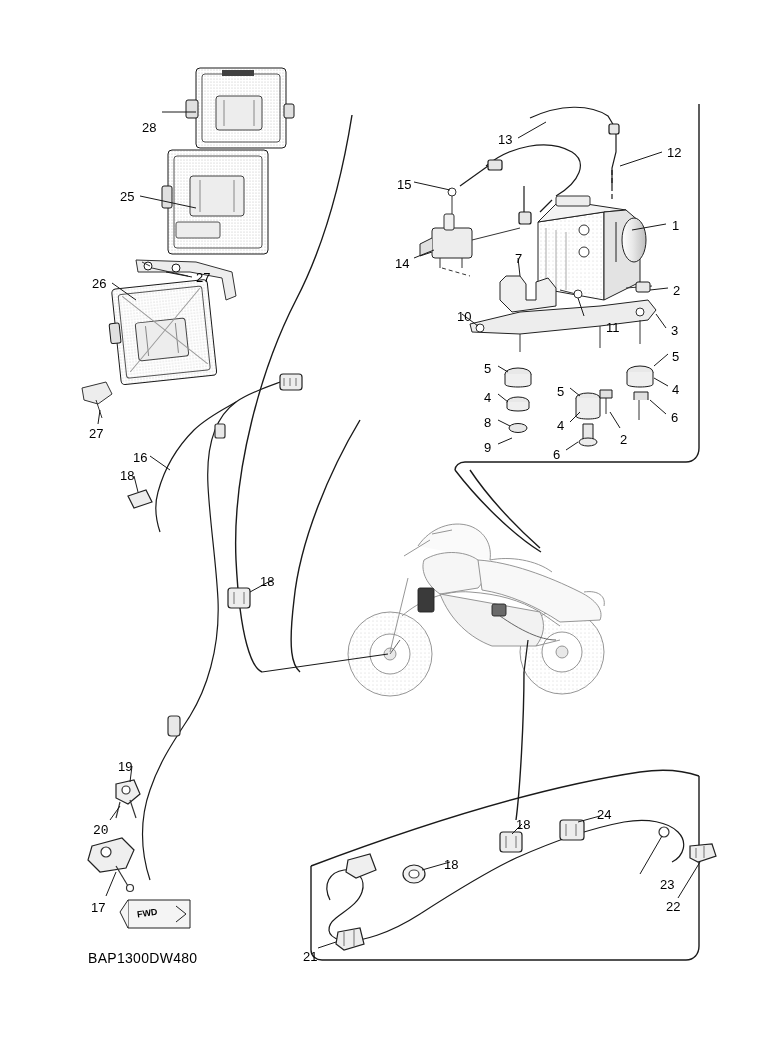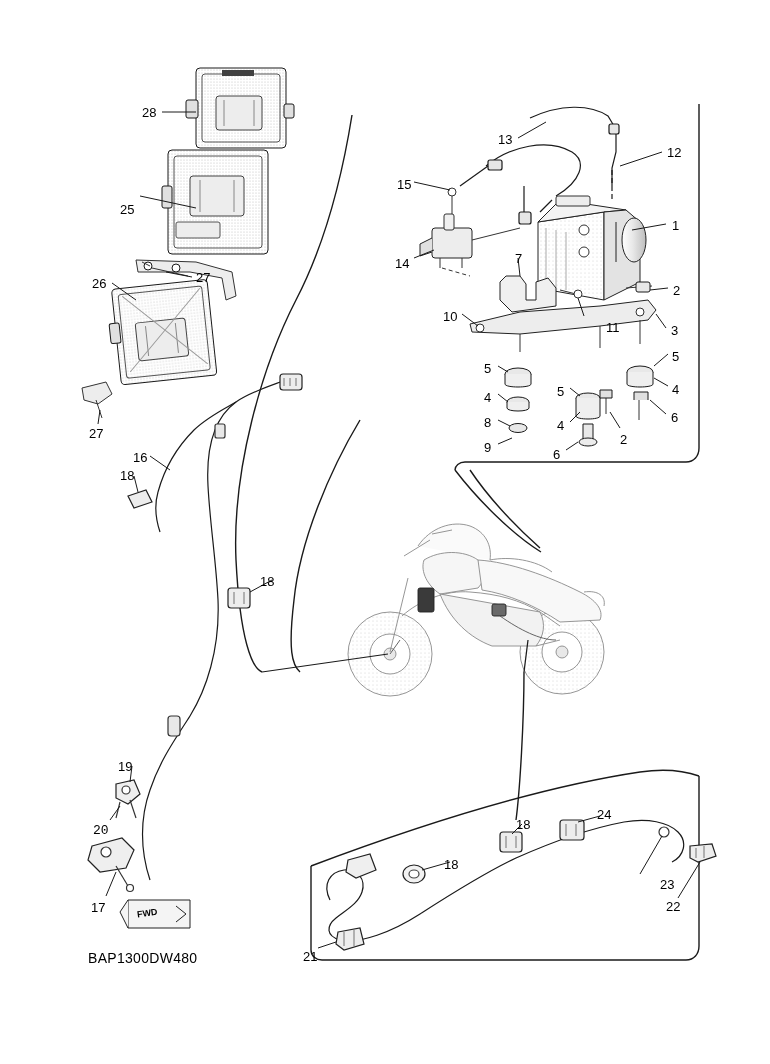--- a/index.html
+++ b/index.html
@@ -360,7 +360,7 @@
   </svg>
 
   <div>
-    <div class="callout" style="left:142px;top:106px;">28</div>
+    <div class="callout" style="left:142px;top:121px;">28</div>
     <div class="callout" style="left:120px;top:190px;margin-top:13px;">25</div>
     <div class="callout" style="left:92px;top:277px;">26</div>
     <div class="callout" style="left:196px;top:271px;">27</div>

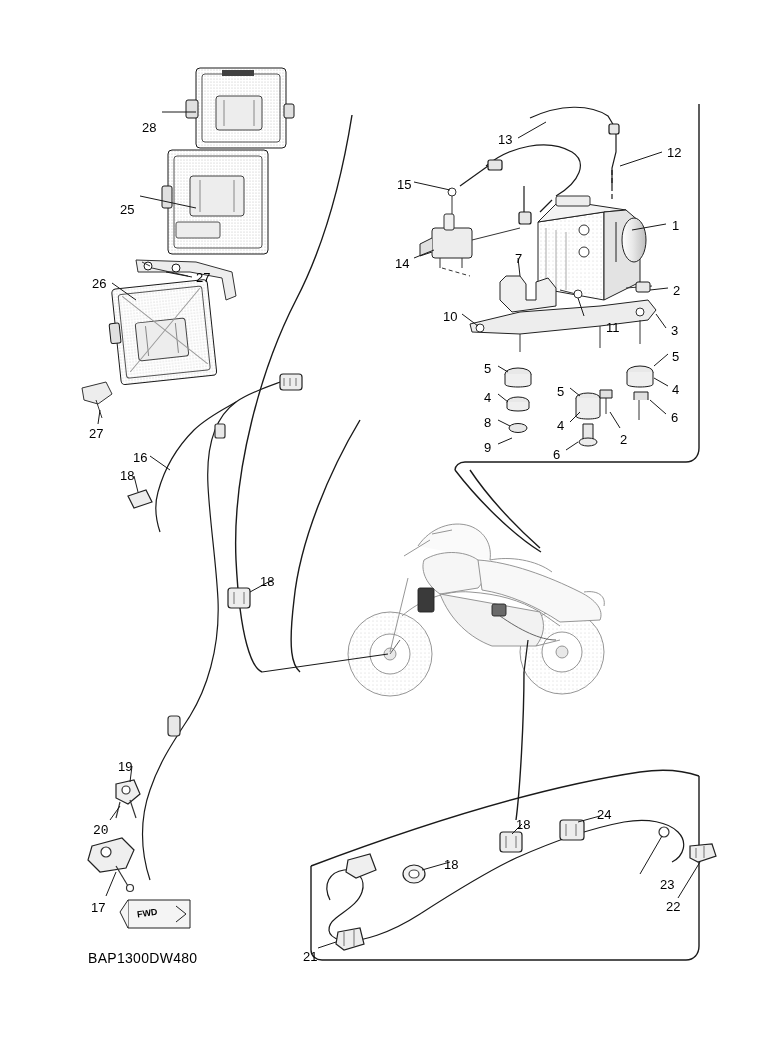--- a/index.html
+++ b/index.html
@@ -361,7 +361,7 @@
 
   <div>
     <div class="callout" style="left:142px;top:121px;">28</div>
-    <div class="callout" style="left:120px;top:190px;margin-top:13px;">25</div>
+    <div class="callout" style="left:120px;top:190px;">25</div>
     <div class="callout" style="left:92px;top:277px;">26</div>
     <div class="callout" style="left:196px;top:271px;">27</div>
     <div class="callout" style="left:89px;top:427px;">27</div>

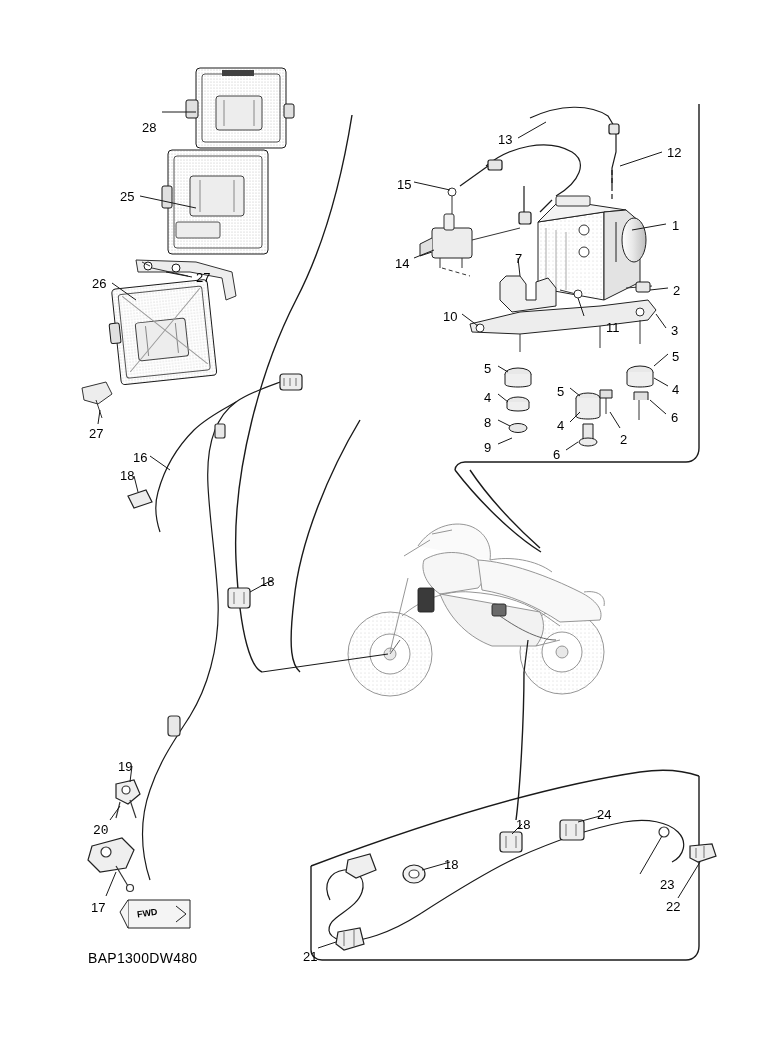--- a/index.html
+++ b/index.html
@@ -378,7 +378,7 @@
     <div class="callout" style="left:395px;top:257px;">14</div>
     <div class="callout" style="left:515px;top:252px;">7</div>
     <div class="callout" style="left:673px;top:284px;">2</div>
-    <div class="callout" style="left:443px;top:310px;text-align:right;">10</div>
+    <div class="callout" style="left:457px;top:310px;text-align:right;">10</div>
     <div class="callout" style="left:586px;top:321px;margin-left:20px;">11</div>
     <div class="callout" style="left:671px;top:324px;">3</div>
     <div class="callout" style="left:484px;top:362px;">5</div>

